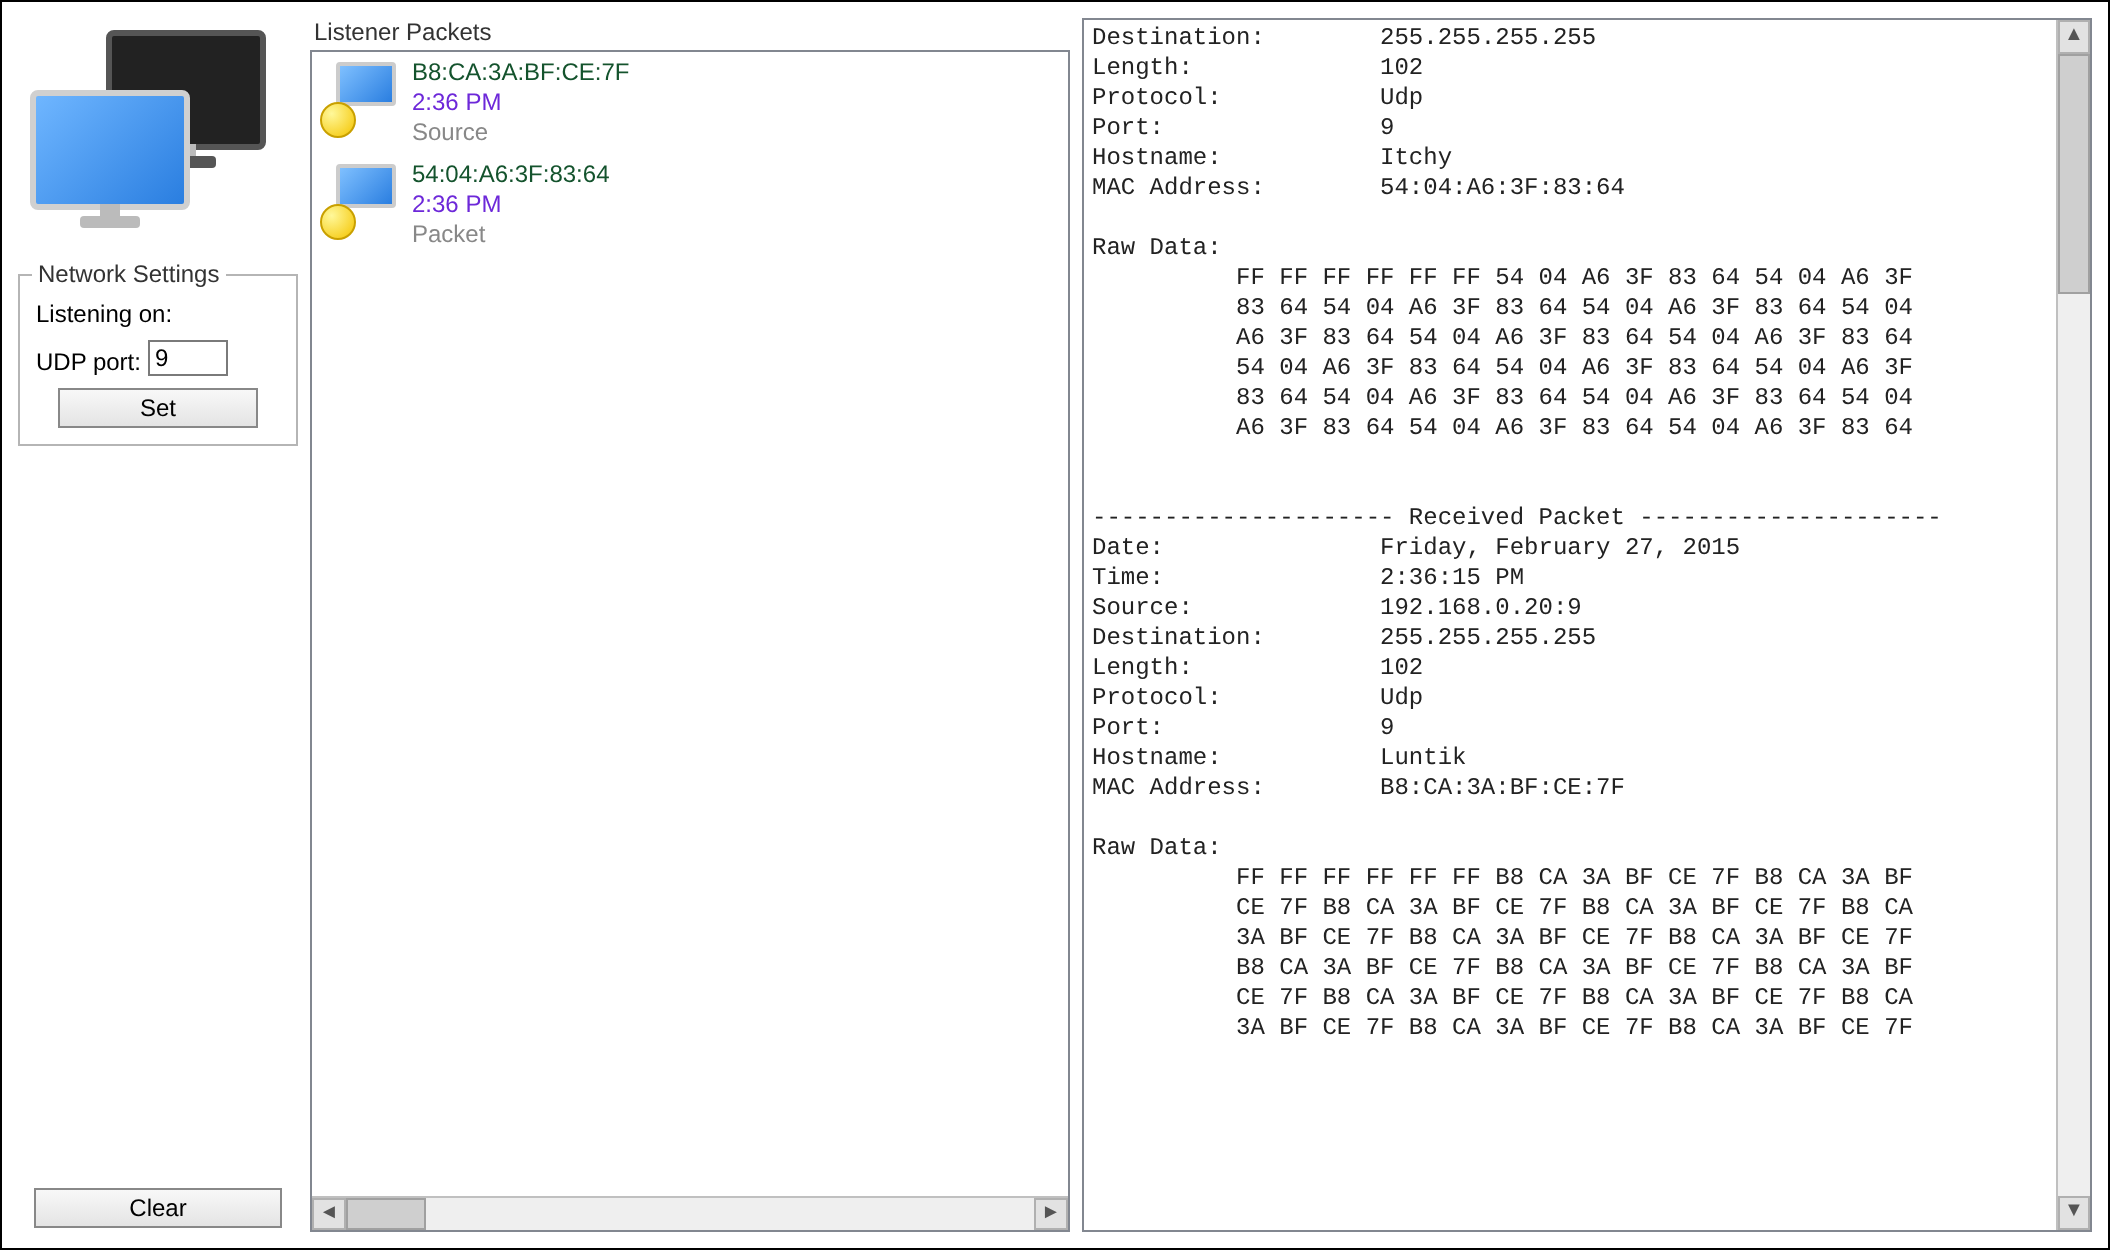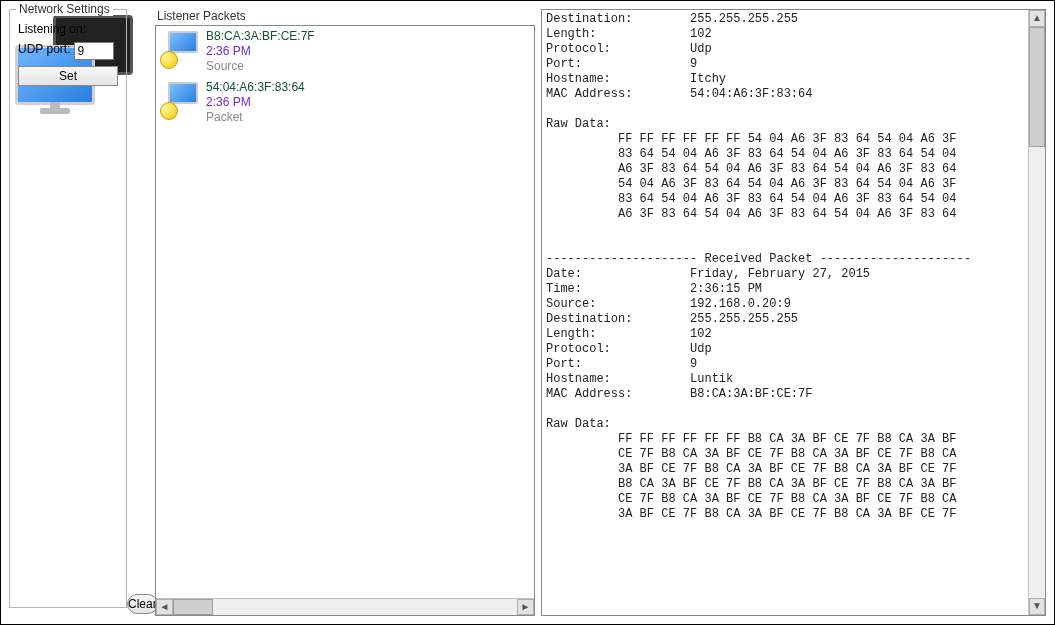--- a/index.html
+++ b/index.html
@@ -55,6 +55,7 @@
 .left-col {
   width: 140px;
   display: flex;
+  flex-direction: column;
 }
 .computer-img {
   width: 130px;

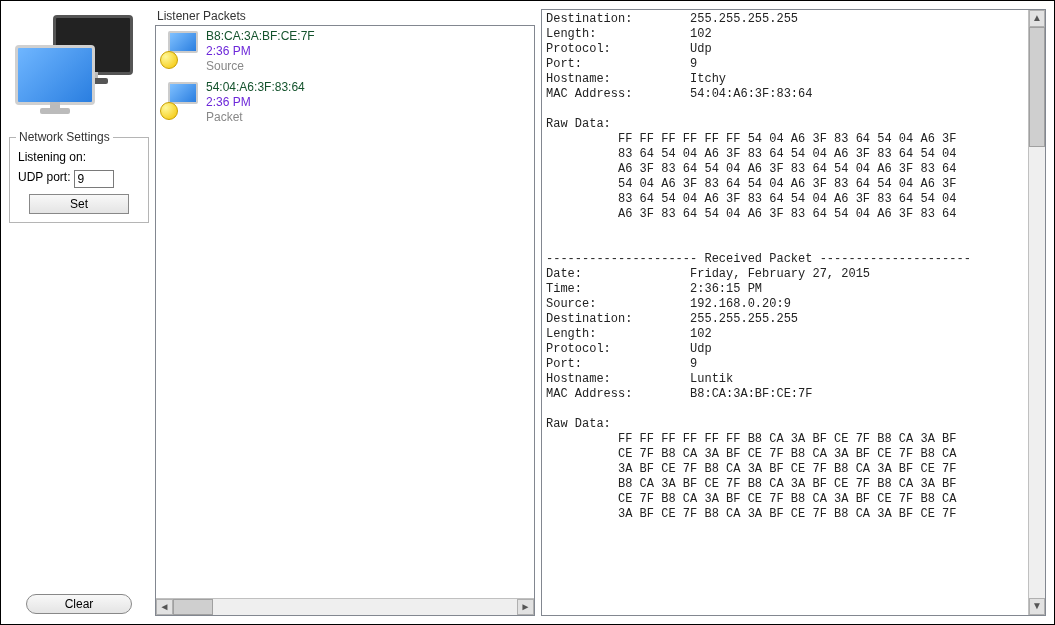--- a/index.html
+++ b/index.html
@@ -107,7 +107,7 @@
   padding: 0 3px;
   color: #333;
 }
-.netrow { display: flex; align-items: flex-start; margin-bottom: 6px; gap: 4px; }
+.netrow { display: flex; align-items: flex-end; margin-bottom: 6px; gap: 4px; }
 .netrow input {
   width: 40px;
   height: 18px;

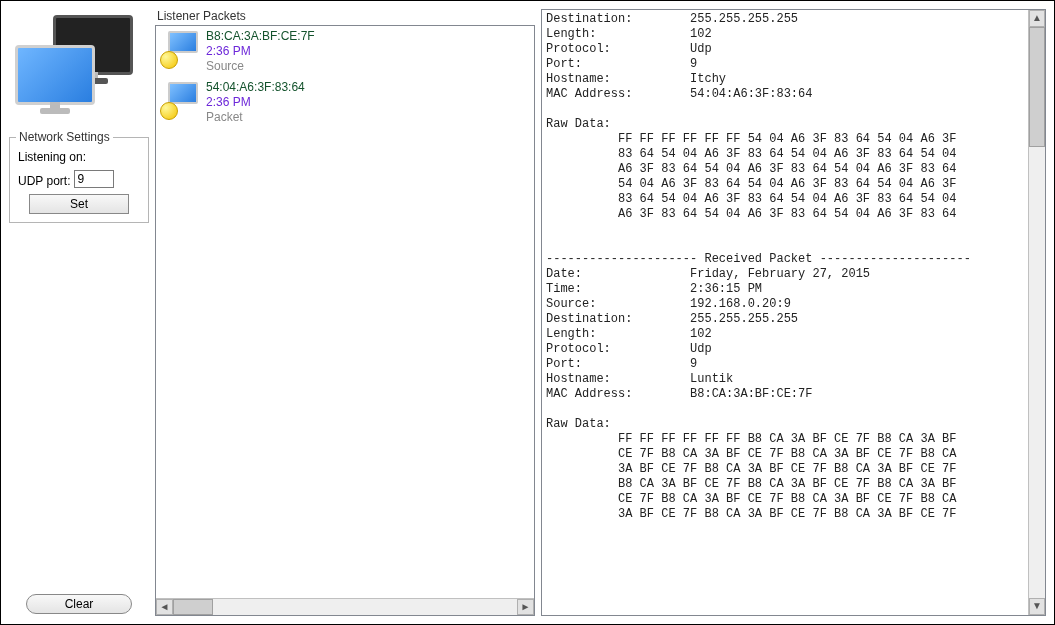--- a/index.html
+++ b/index.html
@@ -126,10 +126,9 @@
   cursor: default;
 }
 .clear-btn {
-  width: 106px;
+  width: 124px;
   margin-top: auto;
   margin-bottom: 2px;
-  border-radius: 10px;
 }
 .mid-col {
   width: 380px;

